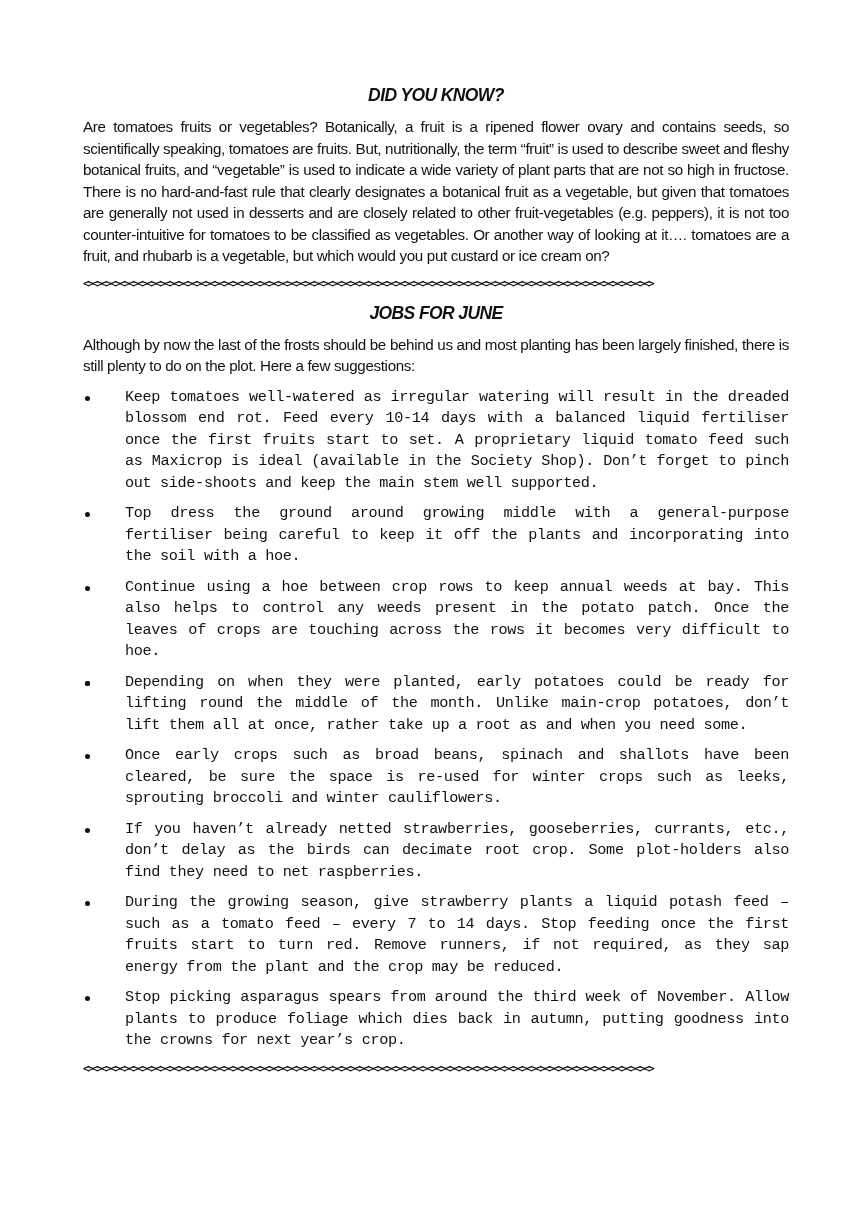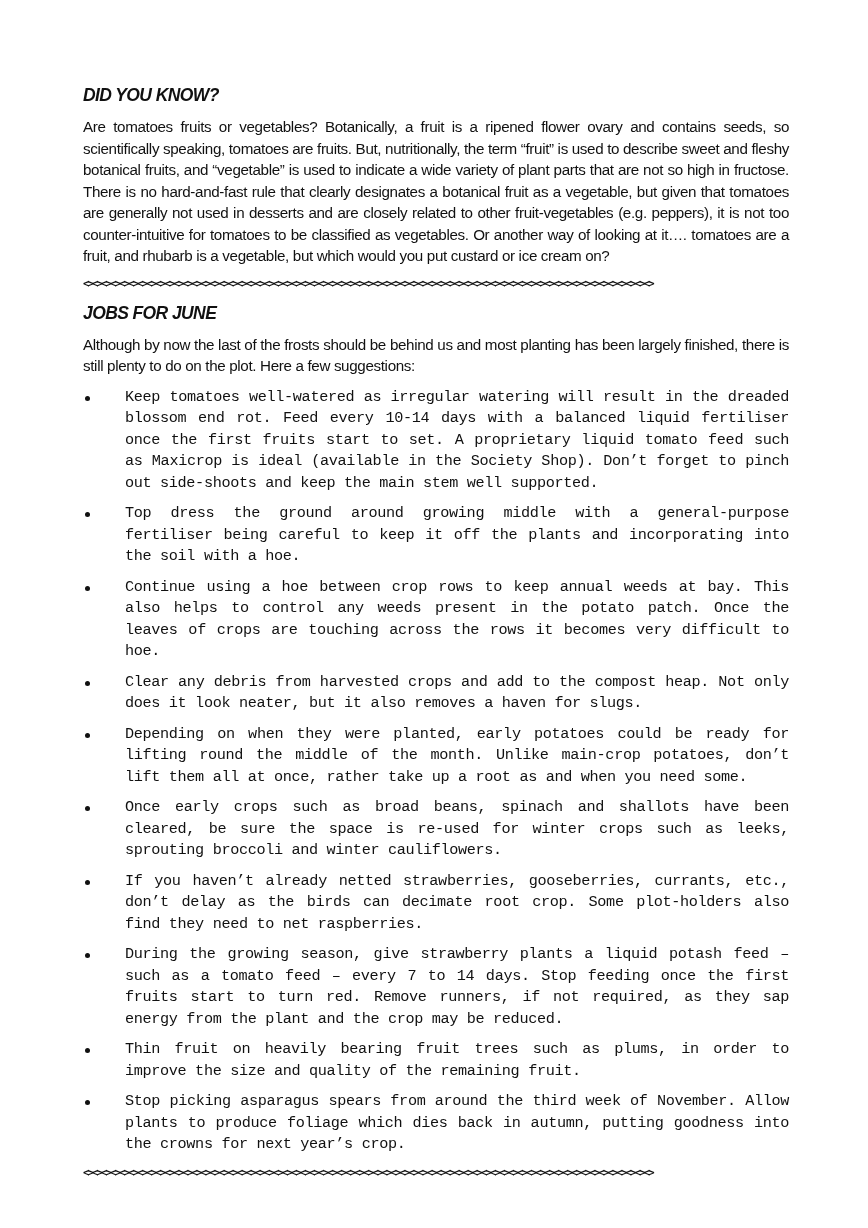--- a/index.html
+++ b/index.html
@@ -12,7 +12,7 @@
   h2 {
     font-family: "Liberation Sans", sans-serif;
     font-style: italic; font-weight: bold; font-size: 17.5px;
-    margin: 0 0 10px 0; line-height: 22px; letter-spacing: -0.6px; color: #111;
+    margin: 0 0 10px 0; line-height: 22px; letter-spacing: -0.6px; color: #111; text-align: center;
   }
   p.body { margin: 0; text-align: justify; }
   .divider {

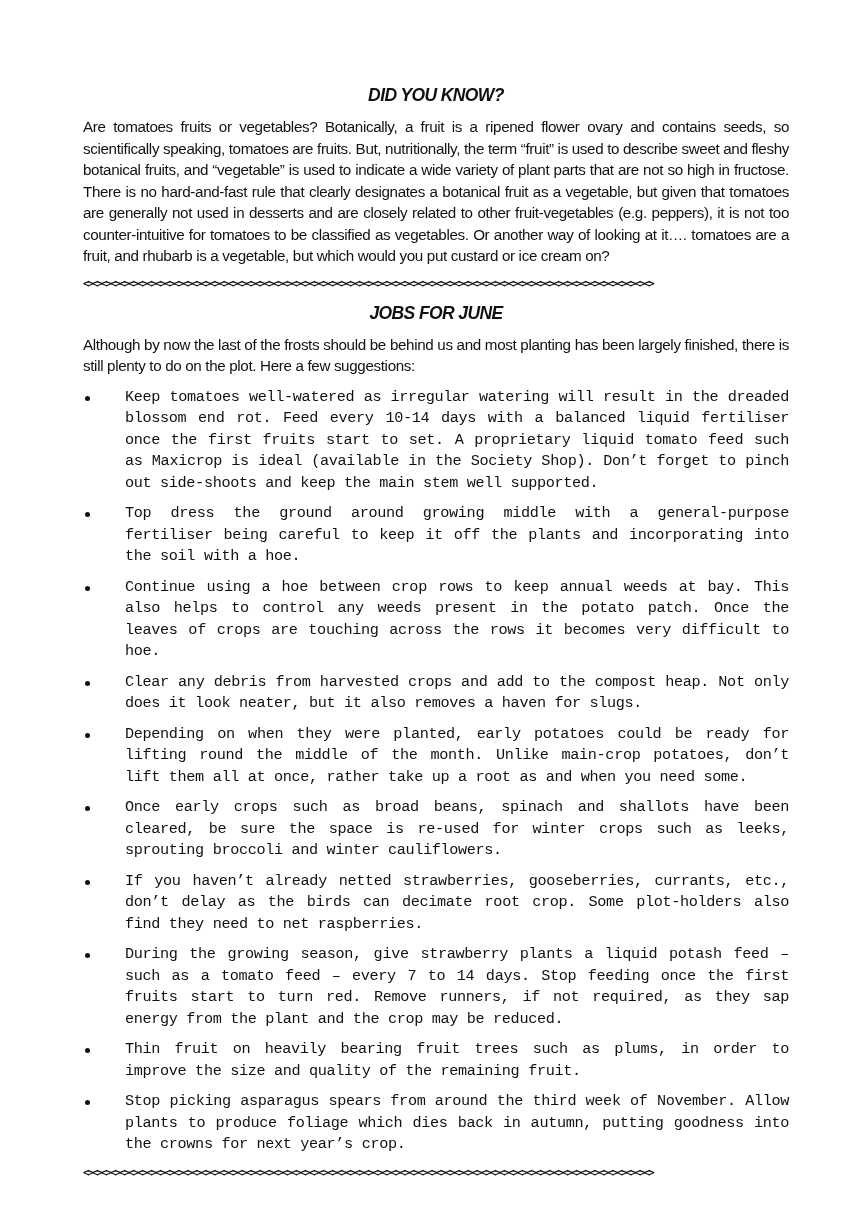--- a/index.html
+++ b/index.html
@@ -47,7 +47,7 @@
       <li><span class="bullet"></span><span>Keep tomatoes well-watered as irregular watering will result in the dreaded blossom end rot.  Feed every 10-14 days with a balanced liquid fertiliser once the first fruits start to set.  A proprietary liquid tomato feed such as Maxicrop is ideal (available in the Society Shop).  Don’t forget to pinch out side-shoots and keep the main stem well supported.</span></li>
       <li><span class="bullet"></span><span>Top dress the ground around growing middle with a general-purpose fertiliser being careful to keep it off the plants and incorporating into the soil with a hoe.</span></li>
       <li><span class="bullet"></span><span>Continue using a hoe between crop rows to keep annual weeds at bay.  This also helps to control any weeds present in the potato patch.  Once the leaves of crops are touching across the rows it becomes very difficult to hoe.</span></li>
-      <li><span class="bullet"></span><span>Clear any debris from harvested crops and add to the compost heap.  Not only does it look neater, but it also removes a haven for slugs.</span></li>
+      <li><span class="bullet"></span></li>
       <li><span class="bullet"></span><span>Depending on when they were planted, early potatoes could be ready for lifting round the middle of the month.  Unlike main-crop potatoes, don’t lift them all at once, rather take up a root as and when you need some.</span></li>
       <li><span class="bullet"></span><span>Once early crops such as broad beans, spinach and shallots have been cleared, be sure the space is re-used for winter crops such as leeks, sprouting broccoli and winter cauliflowers.</span></li>
       <li><span class="bullet"></span><span>If you haven’t already netted strawberries, gooseberries, currants, etc., don’t delay as the birds can decimate root crop.  Some plot-holders also find they need to net raspberries.</span></li>

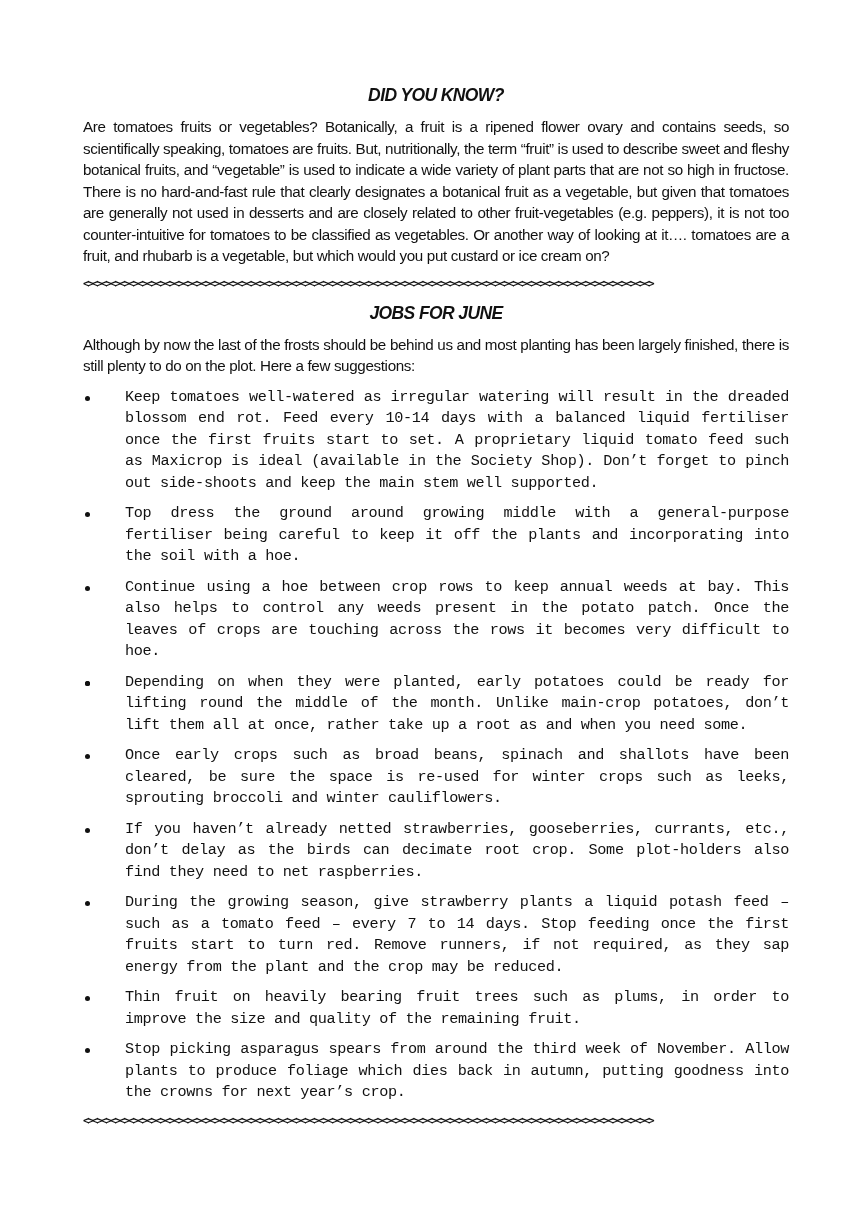--- a/index.html
+++ b/index.html
@@ -52,7 +52,6 @@
       <li><span class="bullet"></span><span>Once early crops such as broad beans, spinach and shallots have been cleared, be sure the space is re-used for winter crops such as leeks, sprouting broccoli and winter cauliflowers.</span></li>
       <li><span class="bullet"></span><span>If you haven’t already netted strawberries, gooseberries, currants, etc., don’t delay as the birds can decimate root crop.  Some plot-holders also find they need to net raspberries.</span></li>
       <li><span class="bullet"></span><span>During the growing season, give strawberry plants a liquid potash feed – such as a tomato feed – every 7 to 14 days.  Stop feeding once the first fruits start to turn red.  Remove runners, if not required, as they sap energy from the plant and the crop may be reduced.</span></li>
-      <li><span class="bullet"></span><span>Thin fruit on heavily bearing fruit trees such as plums, in order to improve the size and quality of the remaining fruit.</span></li>
       <li><span class="bullet"></span><span>Stop picking asparagus spears from around the third week of November.  Allow plants to produce foliage which dies back in autumn, putting goodness into the crowns for next year’s crop.</span></li>
     </ul>
   </section>

